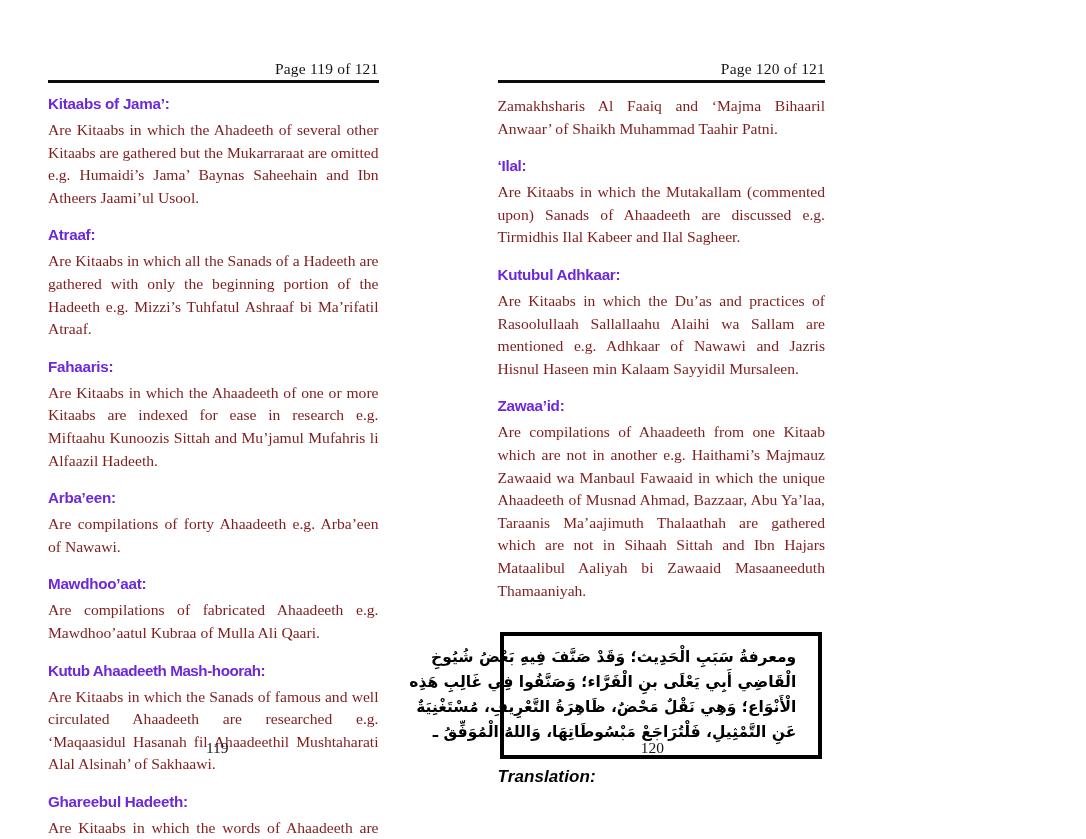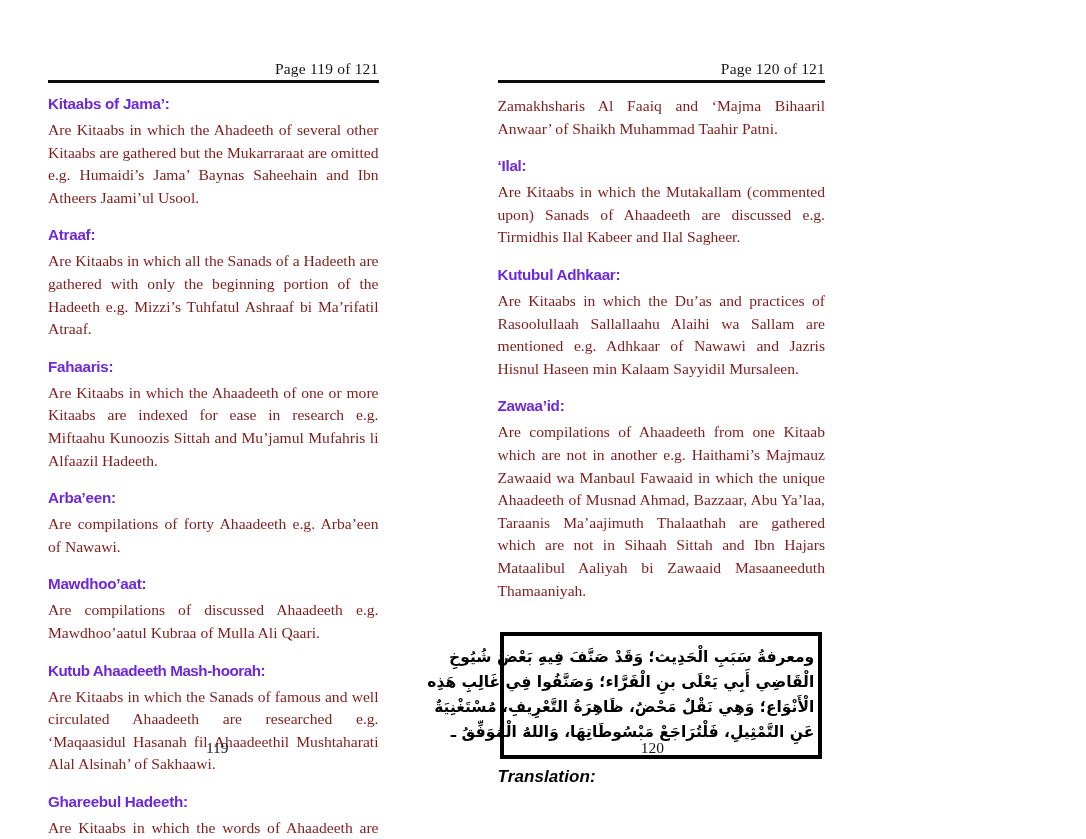--- a/index.html
+++ b/index.html
@@ -164,7 +164,7 @@
       <p class="para">Are compilations of forty Ahaadeeth e.g. Arba’een of Nawawi.</p>
 
       <h2 class="sec-head">Mawdhoo’aat:</h2>
-      <p class="para">Are compilations of discussed Ahaadeeth e.g. Mawdhoo’aatul Kubraa of Mulla Ali Qaari.</p>
+      <p class="para">Are compilations of fabricated Ahaadeeth e.g. Mawdhoo’aatul Kubraa of Mulla Ali Qaari.</p>
 
       <h2 class="sec-head tight">Kutub Ahaadeeth Mash-hoorah:</h2>
       <p class="para">Are Kitaabs in which the Sanads of famous and well circulated Ahaadeeth are researched e.g. ‘Maqaasidul Hasanah fil Ahaadeethil Mushtaharati Alal Alsinah’ of Sakhaawi.</p>

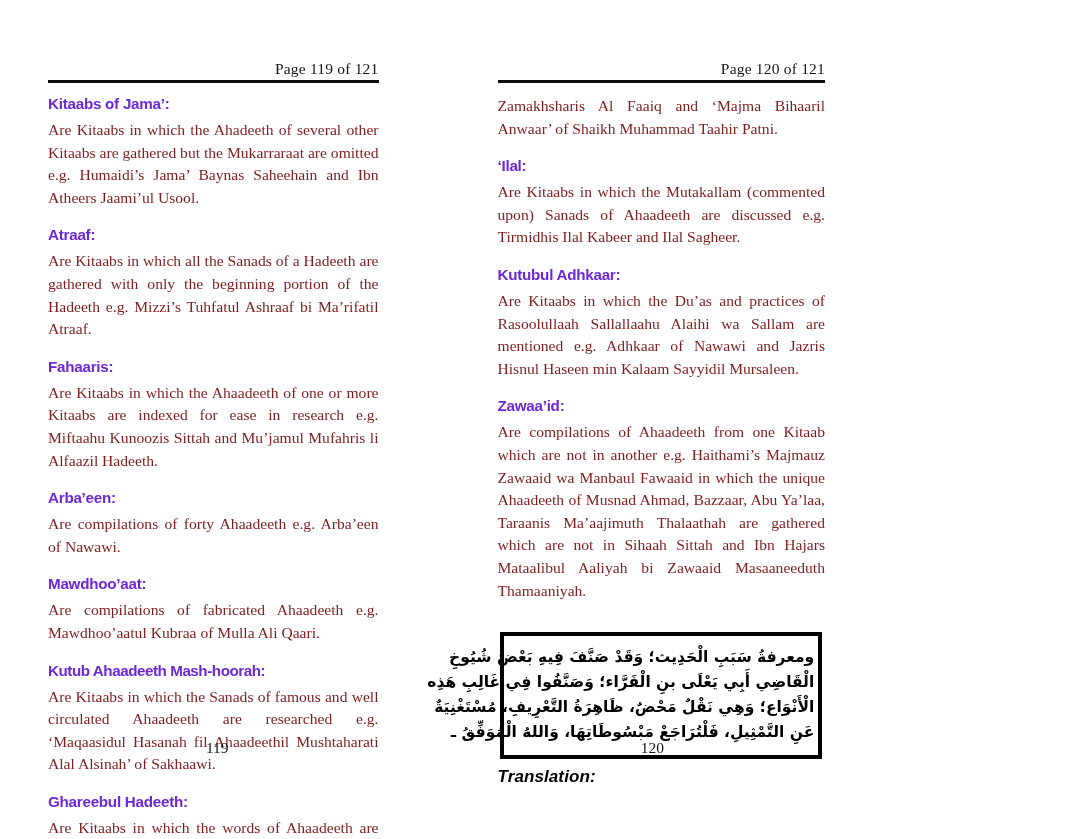--- a/index.html
+++ b/index.html
@@ -98,7 +98,7 @@
     width: 322px;
     box-sizing: border-box;
     border: 4px solid #000;
-    padding: 9px 4px 10px 11px;
+    padding: 9px 22px 10px 11px;
     background: #fff;
   }
   .arabic-line {

